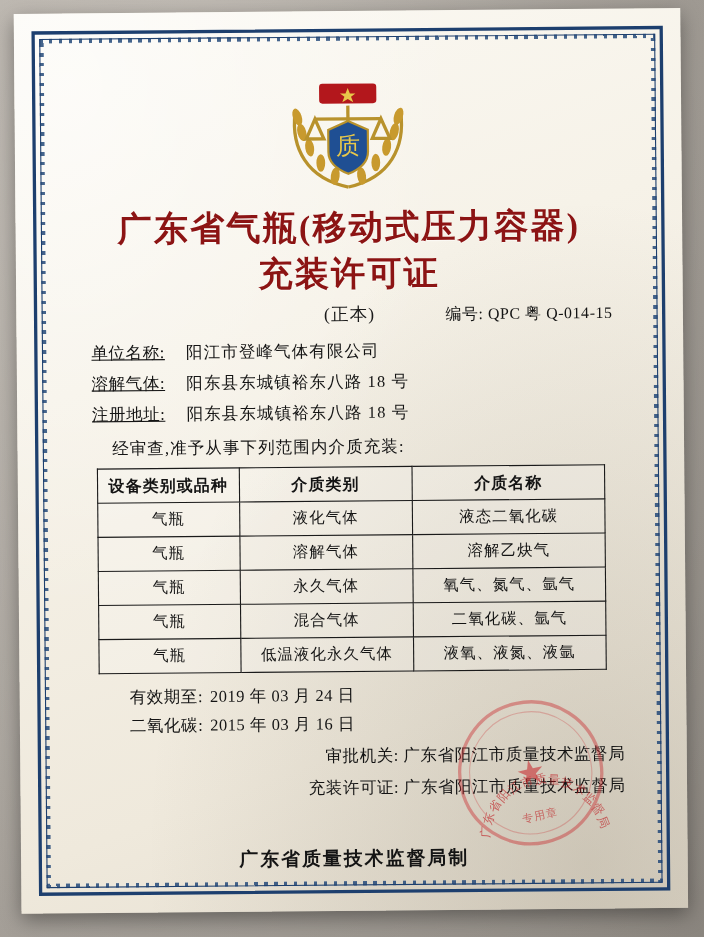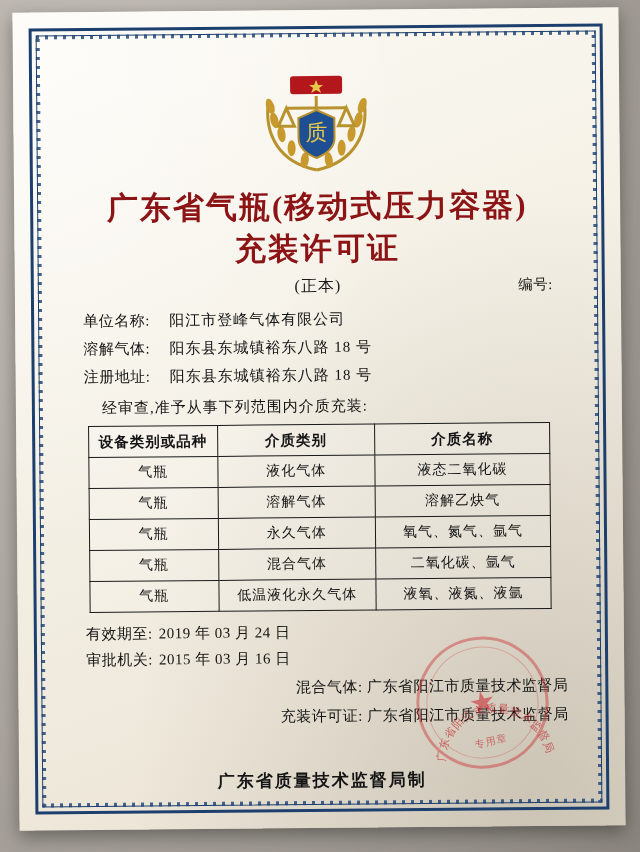--- a/index.html
+++ b/index.html
@@ -320,6 +320,7 @@
 
     <div id="serial-row">
       <span class="serial-label">编号:</span>
+      <span class="serial-value">QPC 粤 Q-014-15</span>
     </div>
 
     <div class="fields">

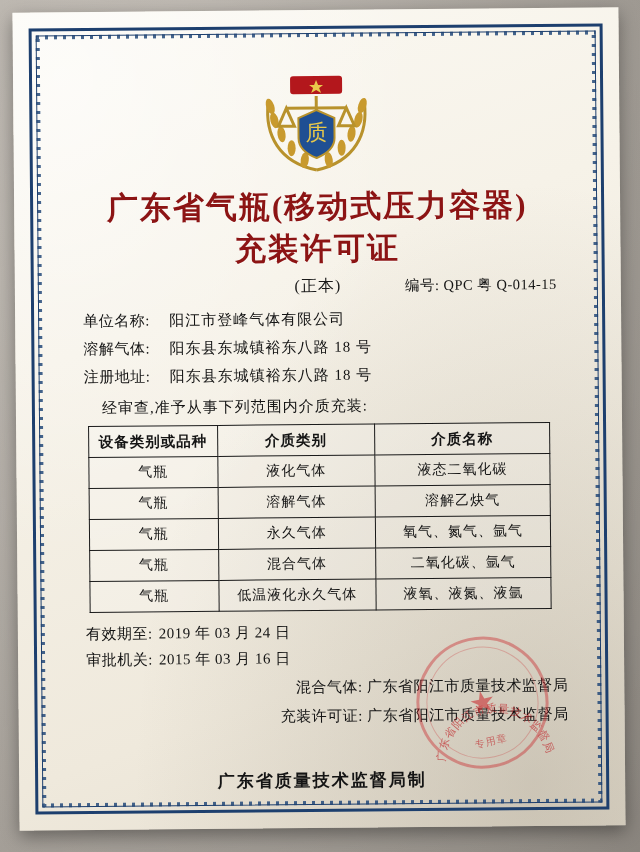--- a/index.html
+++ b/index.html
@@ -152,7 +152,7 @@
     margin-bottom: 9px;
     letter-spacing: 0.5px;
   }
-  .field-label { width: 86px; flex: 0 0 86px; }
+  .field-label { width: 86px; flex: 0 0 86px; text-decoration: underline; }
   .field-value { flex: 1; letter-spacing: 1px; }
 
   .statement {

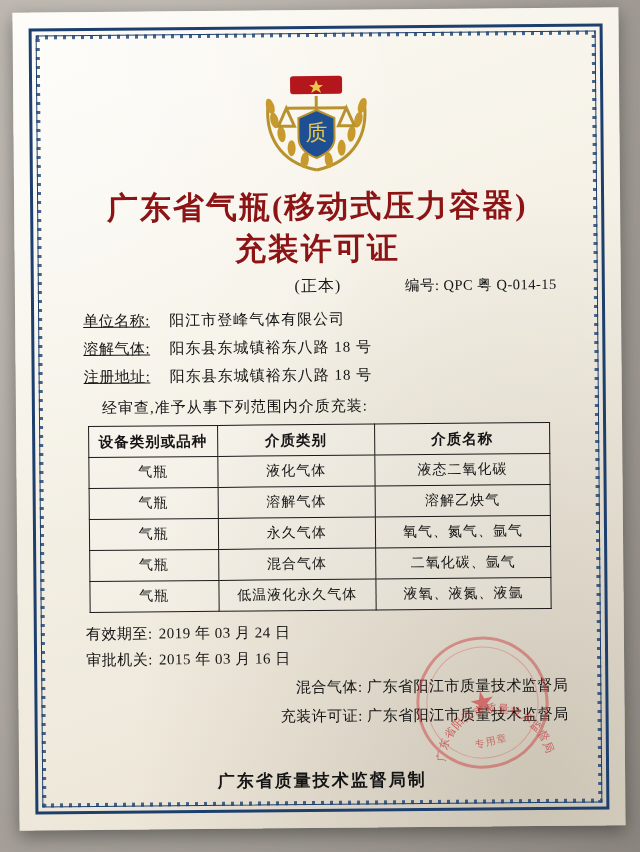--- a/index.html
+++ b/index.html
@@ -188,7 +188,7 @@
     font-size: 15px;
   }
   .date-row { margin-bottom: 7px; letter-spacing: 0.5px; }
-  .date-label { margin-right: 2px; }
+  .date-label { margin-right: 2px; margin-left: 32px; }
 
   
   .issuers {

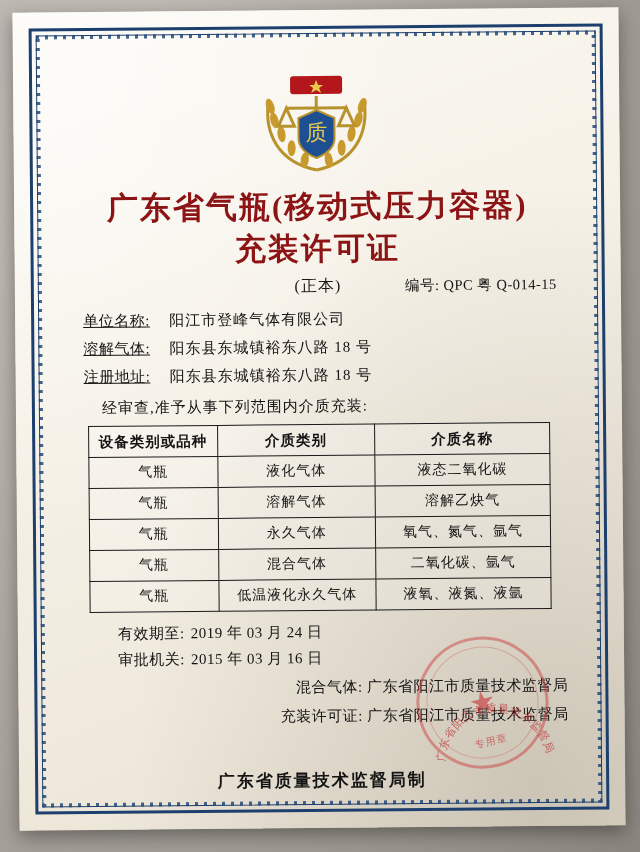--- a/index.html
+++ b/index.html
@@ -383,7 +383,7 @@
         <span class="date-value">2019 年 03 月 24 日</span>
       </div>
       <div class="date-row">
-        <span class="date-label">审批机关:</span>
+        <span class="date-label">二氧化碳:</span>
         <span class="date-value">2015 年 03 月 16 日</span>
       </div>
     </div>

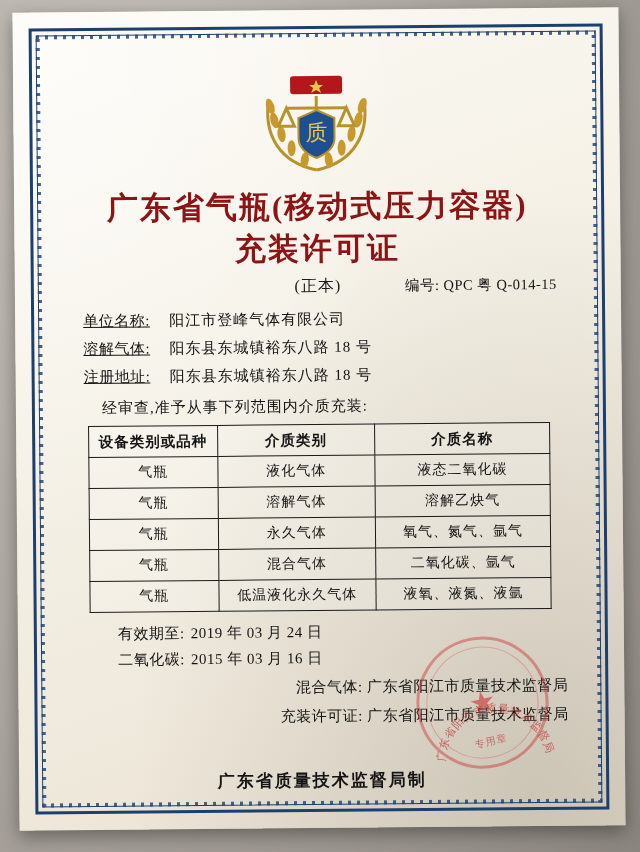--- a/index.html
+++ b/index.html
@@ -390,7 +390,7 @@
 
     <div class="issuers">
       <div class="issuer-row">
-        <span>混合气体:</span>
+        <span>审批机关:</span>
         <span>广东省阳江市质量技术监督局</span>
       </div>
       <div class="issuer-row">

